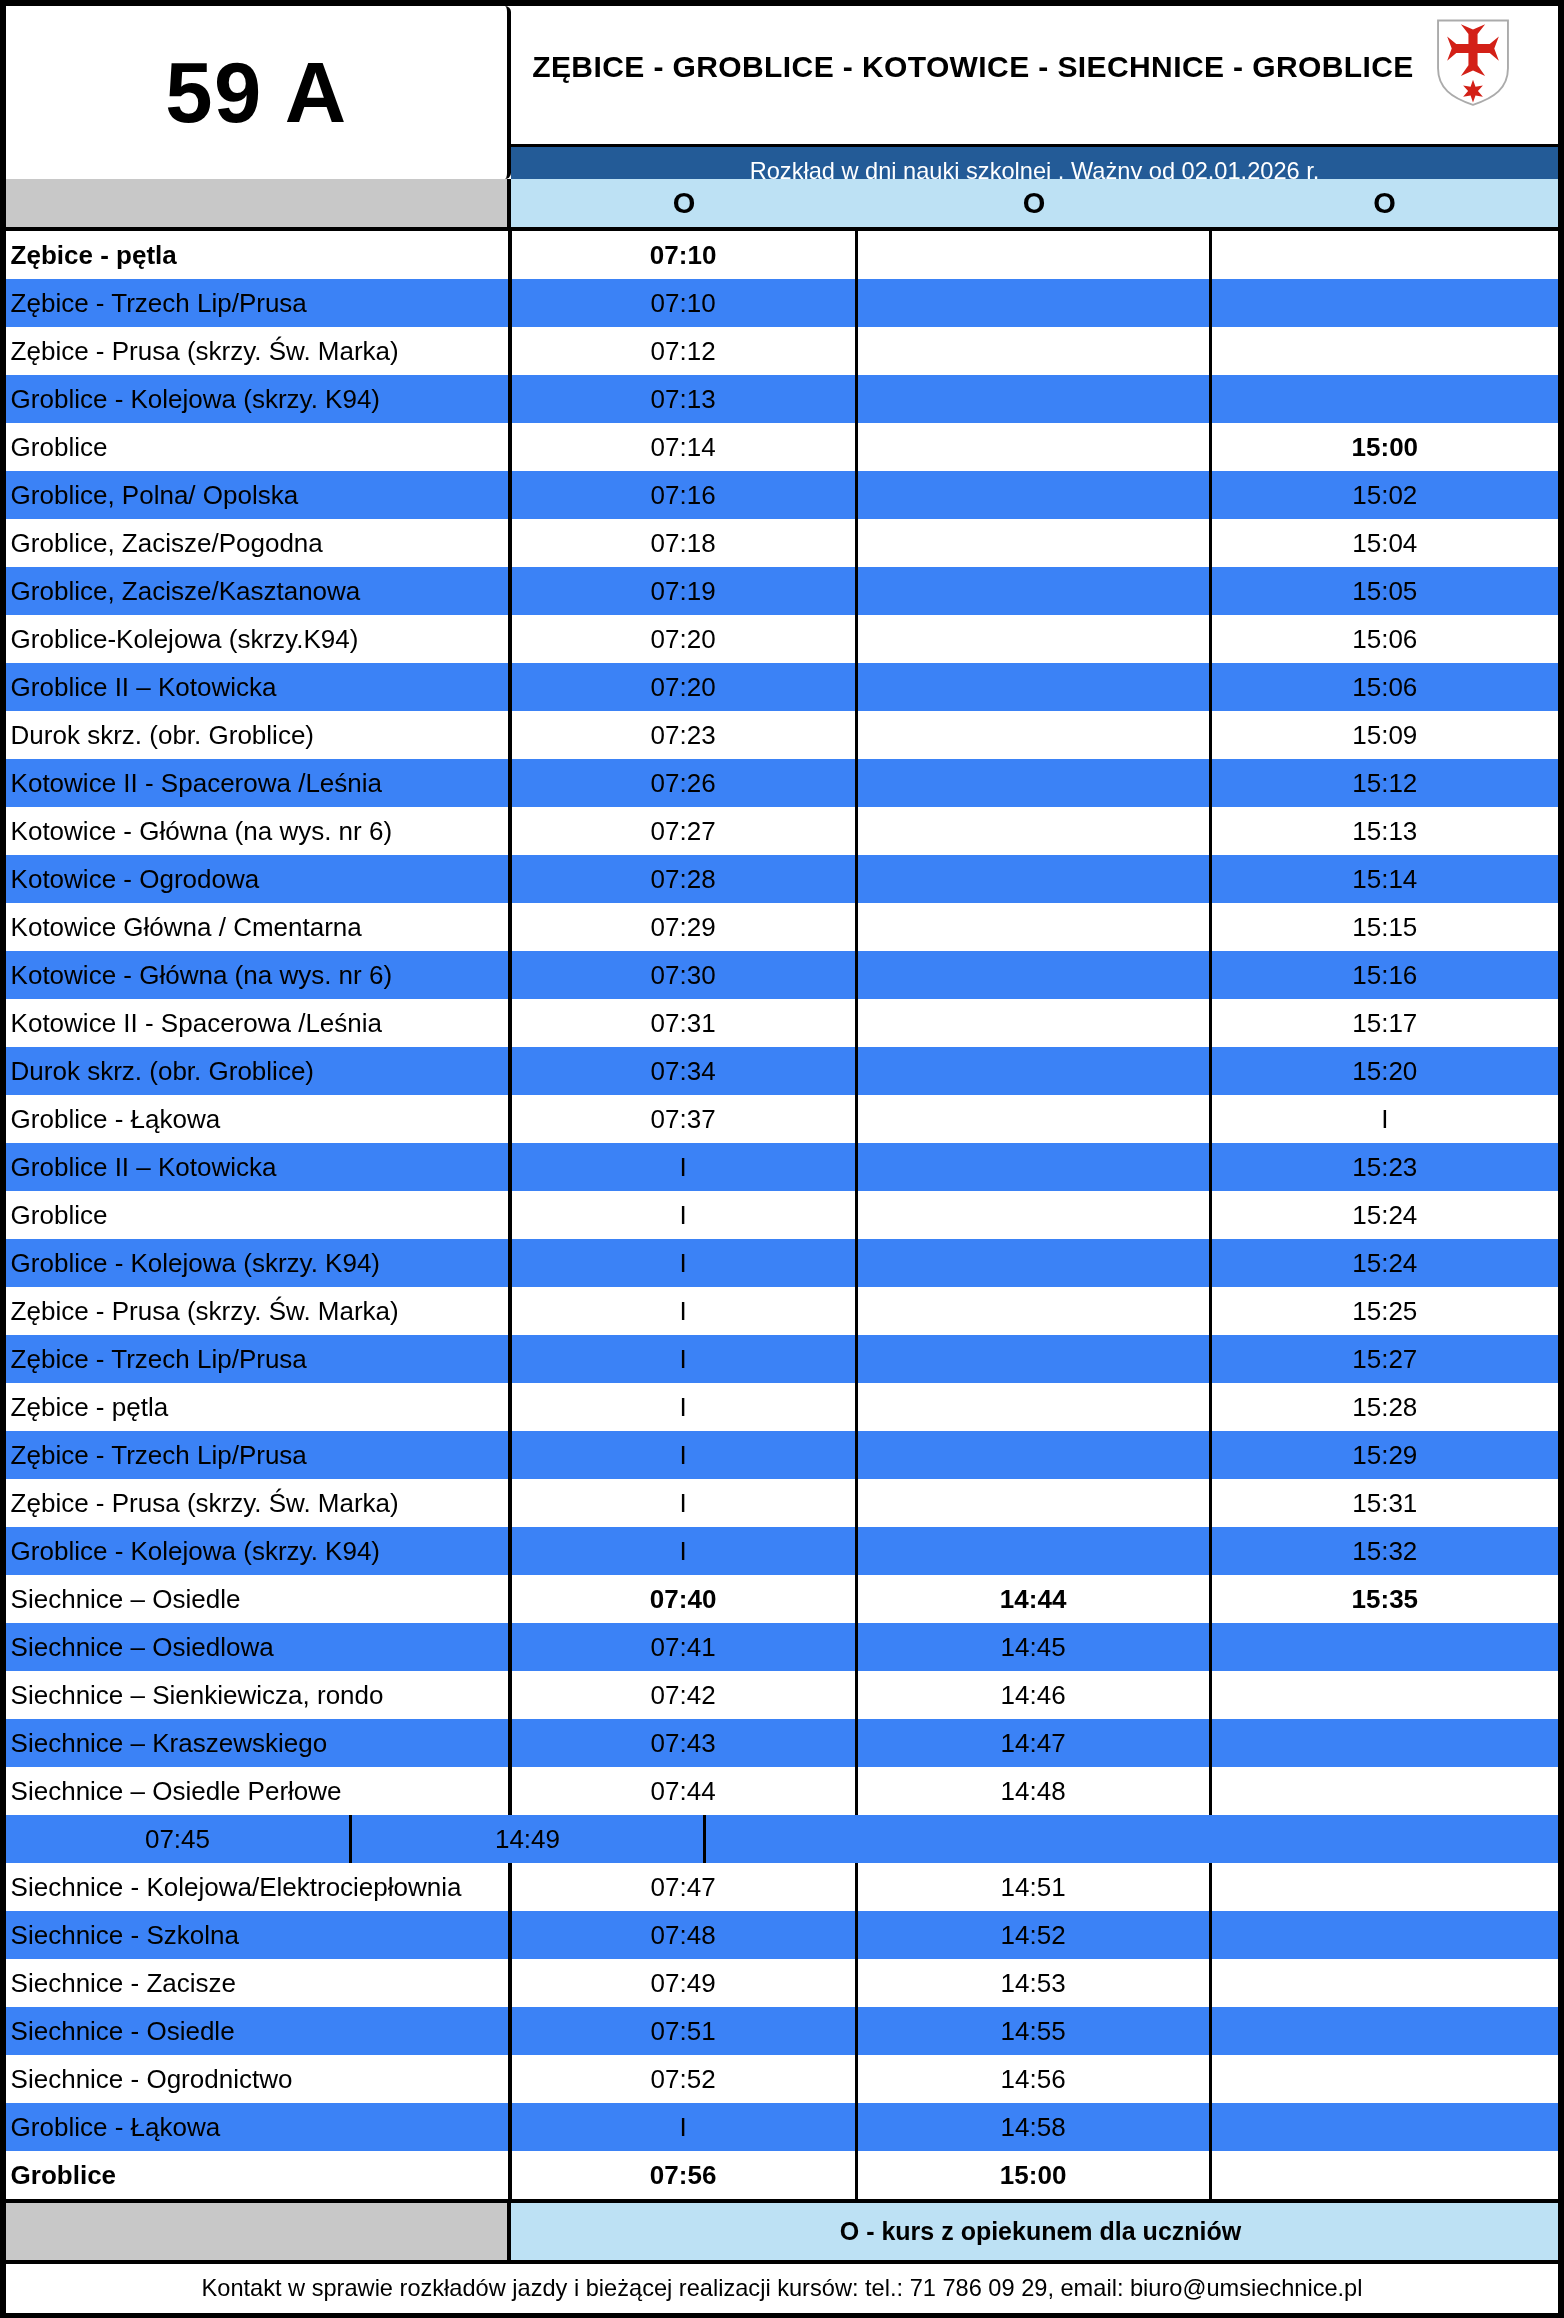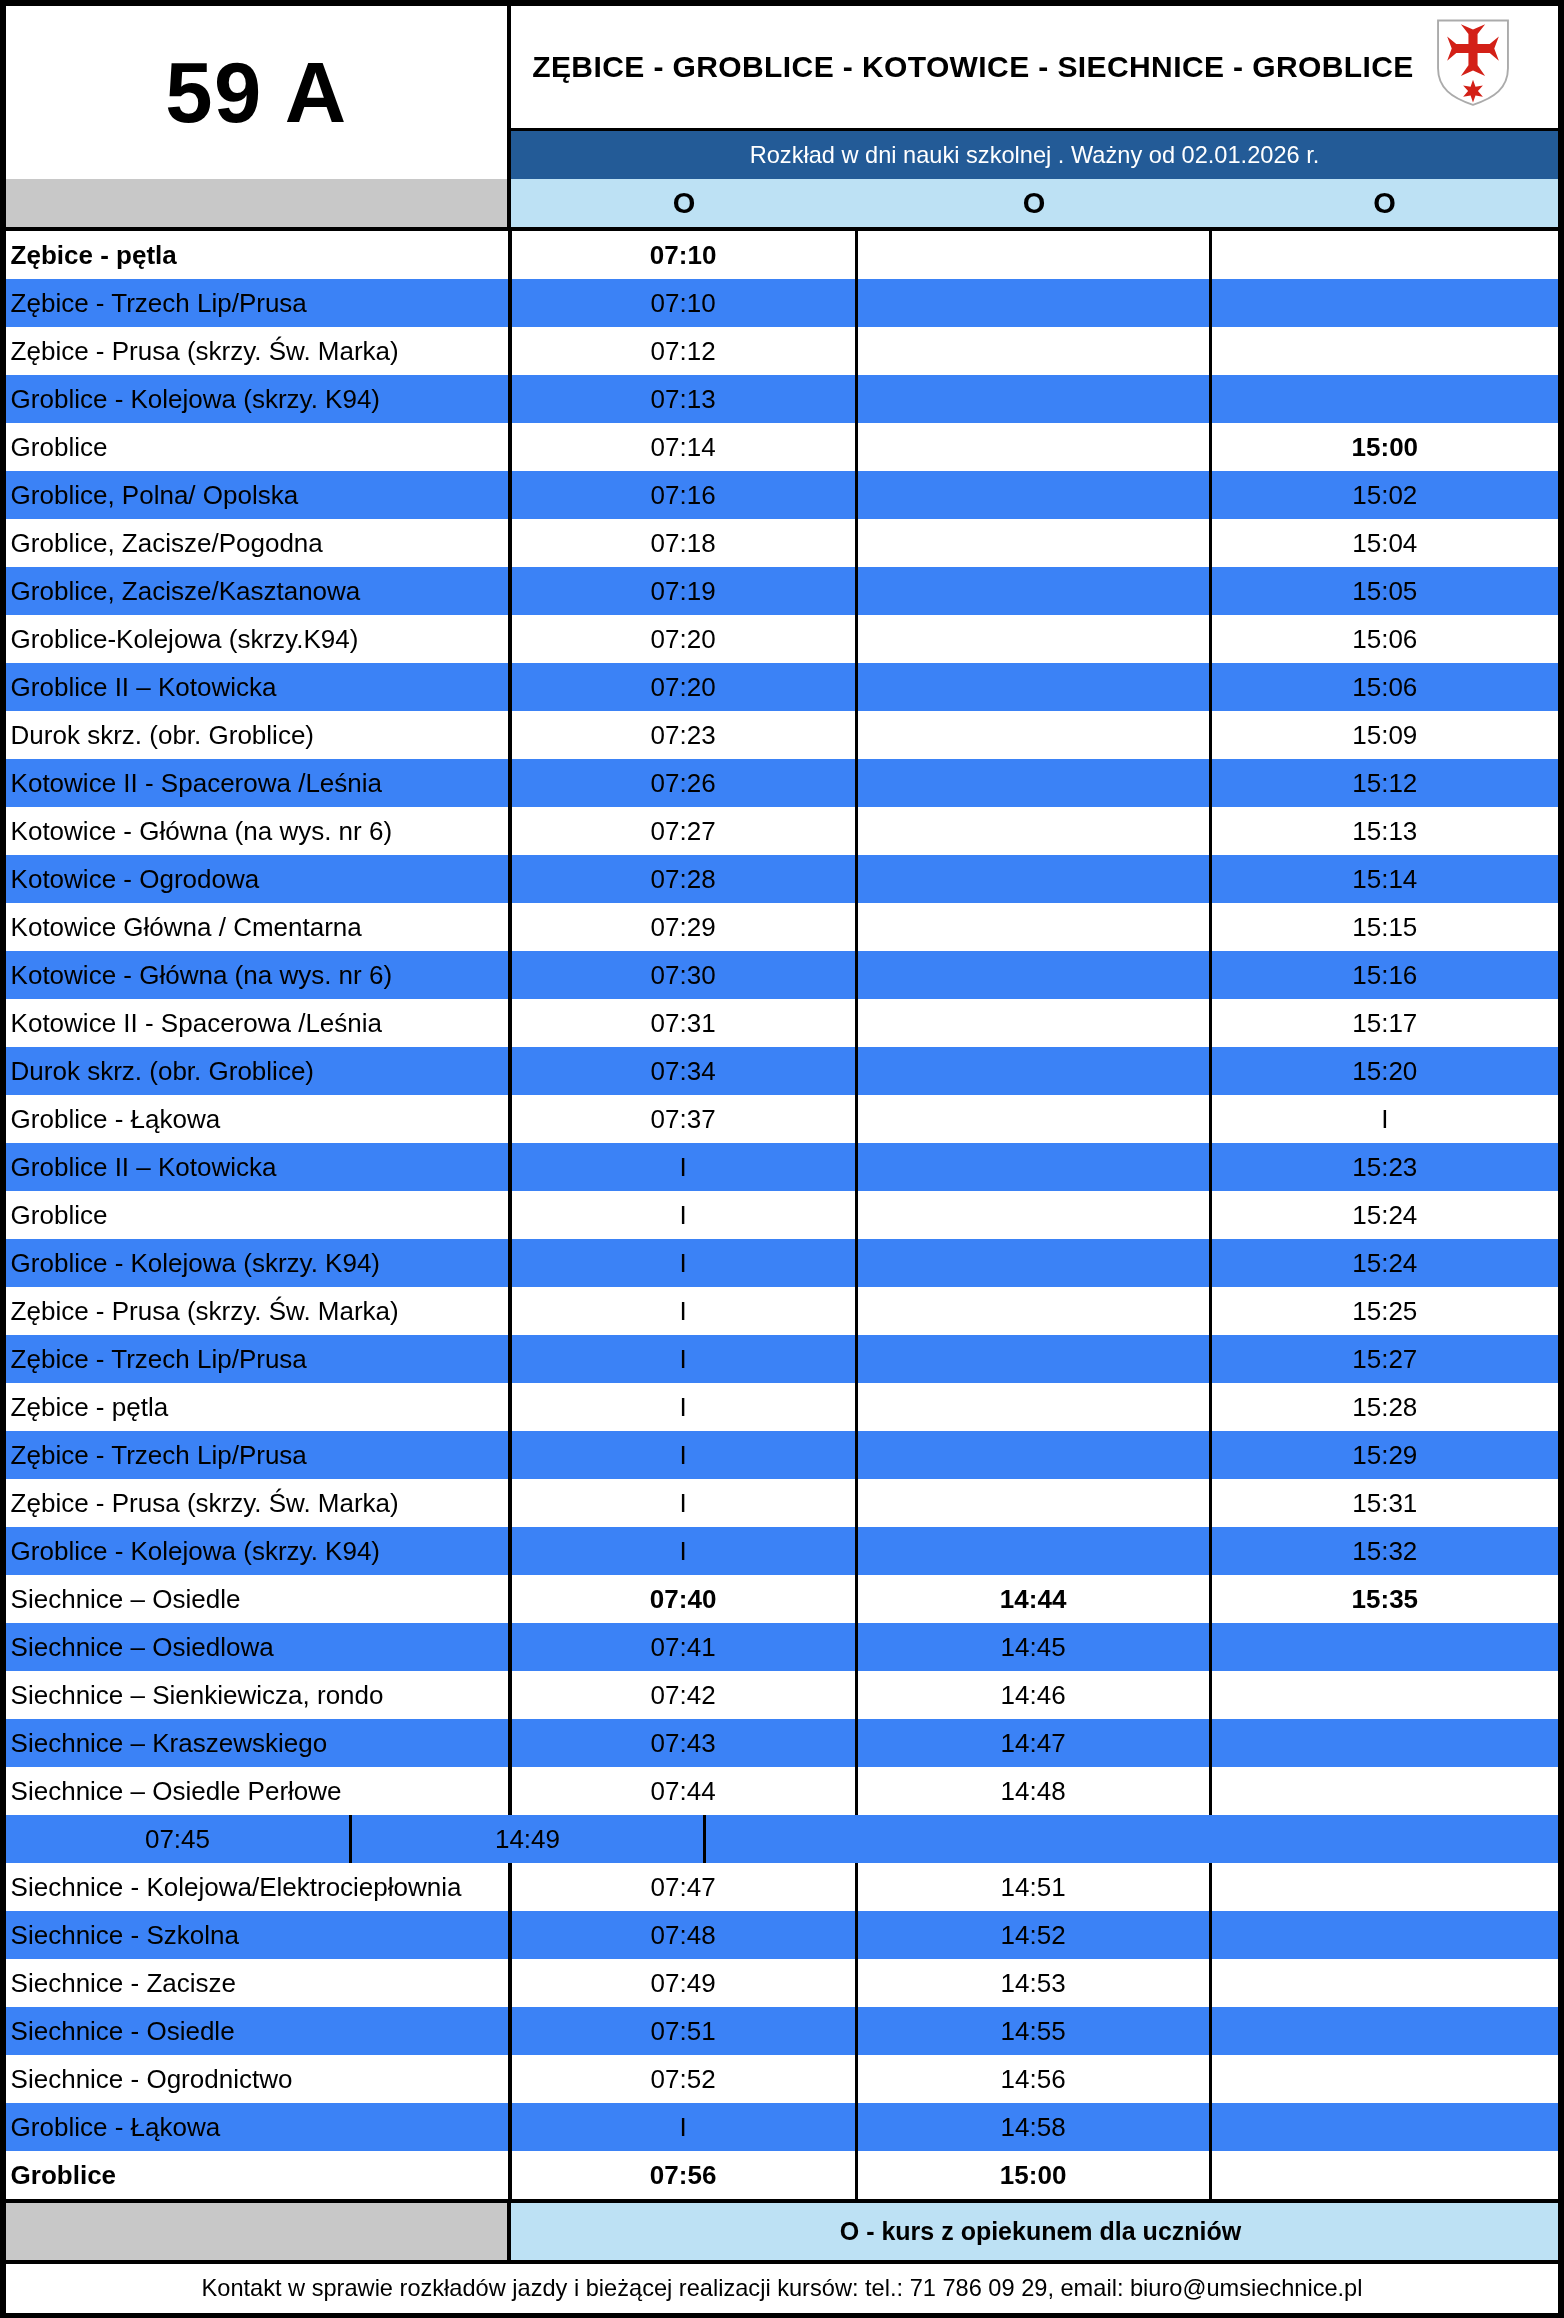--- a/index.html
+++ b/index.html
@@ -7,7 +7,7 @@
 
   
   .title-row{display:flex;height:173px;flex:none;}
-  .line-cell{width:501px;flex:none;border-right:4.6px solid #000;display:flex;align-items:center;justify-content:center;font-weight:bold;font-size:85px;letter-spacing:1.5px;}
+  .line-cell{width:501px;flex:none;border-right:4.6px solid #000;display:flex;align-items:center;justify-content:center;font-weight:bold;font-size:85px;letter-spacing:1.5px;border-radius:6px;}
   .title-right{flex:1;display:flex;flex-direction:column;min-width:0;}
   .route-header{height:122px;flex:none;display:flex;align-items:center;}
   .route-title{flex:1;text-align:center;font-weight:bold;font-size:30px;letter-spacing:0.4px;}

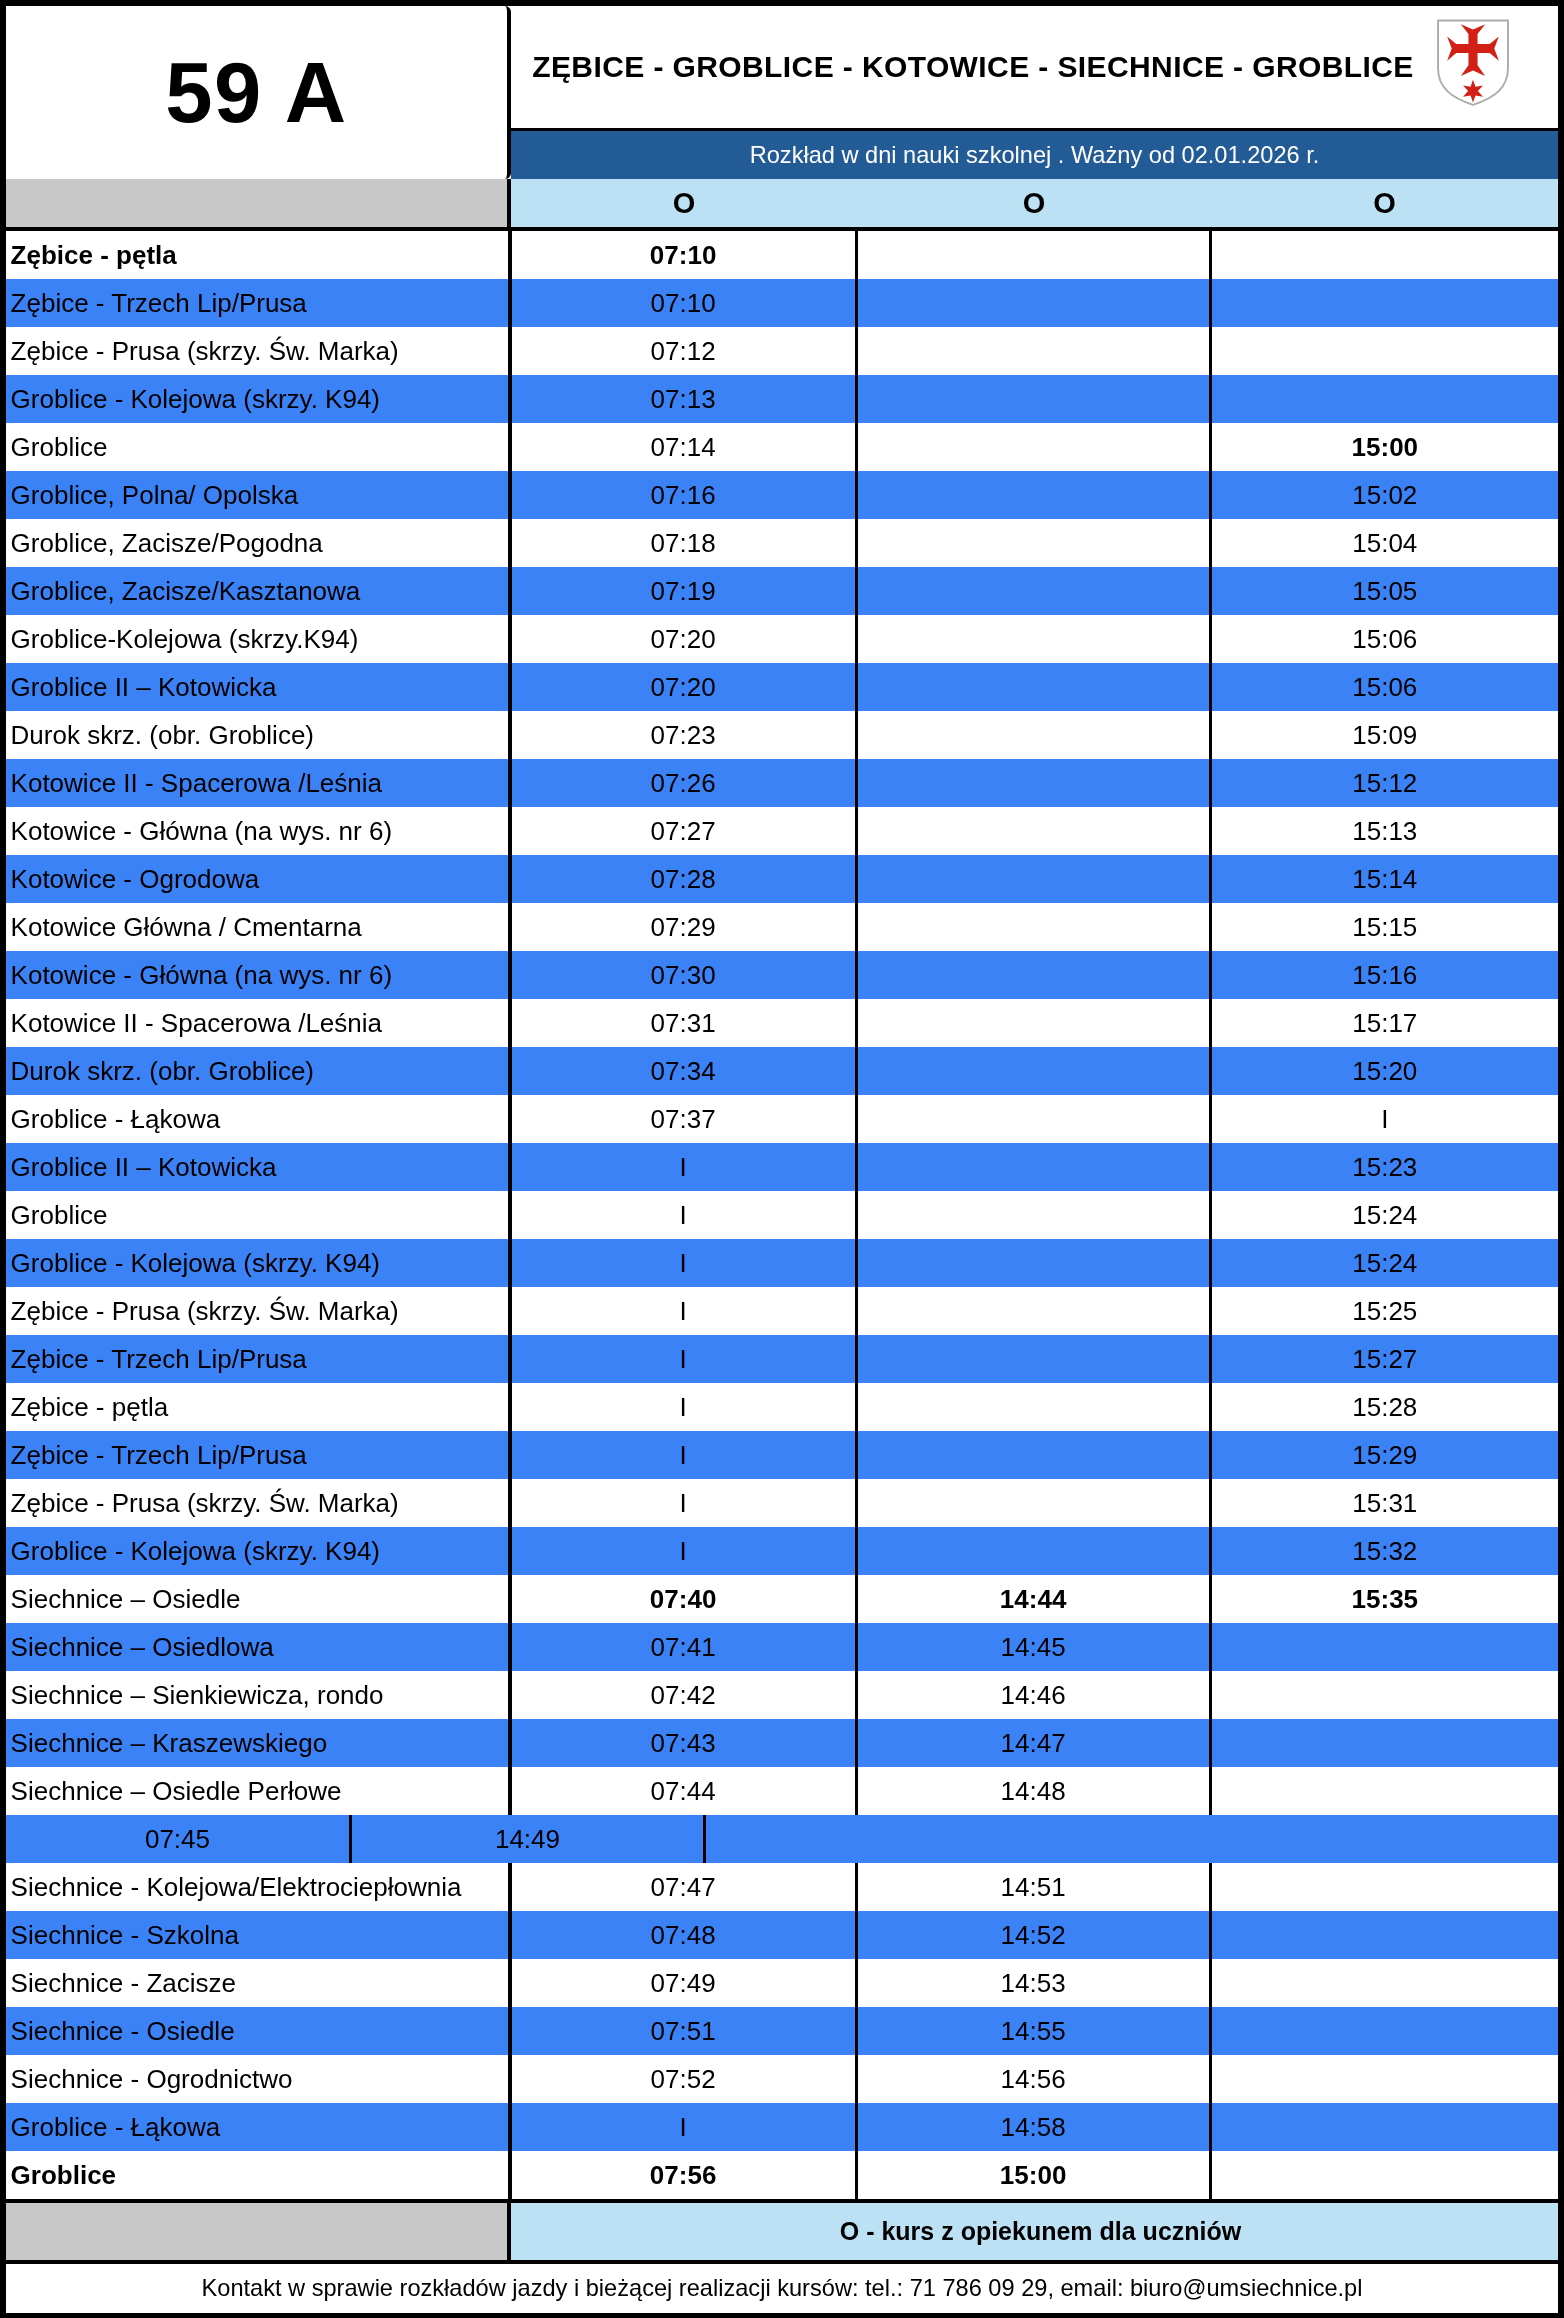--- a/index.html
+++ b/index.html
@@ -8,7 +8,7 @@
   
   .title-row{display:flex;height:173px;flex:none;}
   .line-cell{width:501px;flex:none;border-right:4.6px solid #000;display:flex;align-items:center;justify-content:center;font-weight:bold;font-size:85px;letter-spacing:1.5px;border-radius:6px;}
-  .title-right{flex:1;display:flex;flex-direction:column;min-width:0;}
+  .title-right{flex:1;display:flex;flex-direction:column;min-width:0;gap:16px;}
   .route-header{height:122px;flex:none;display:flex;align-items:center;}
   .route-title{flex:1;text-align:center;font-weight:bold;font-size:30px;letter-spacing:0.4px;}
   .logo-wrap{width:76px;flex:none;margin-right:47px;margin-top:12px;align-self:flex-start;}

